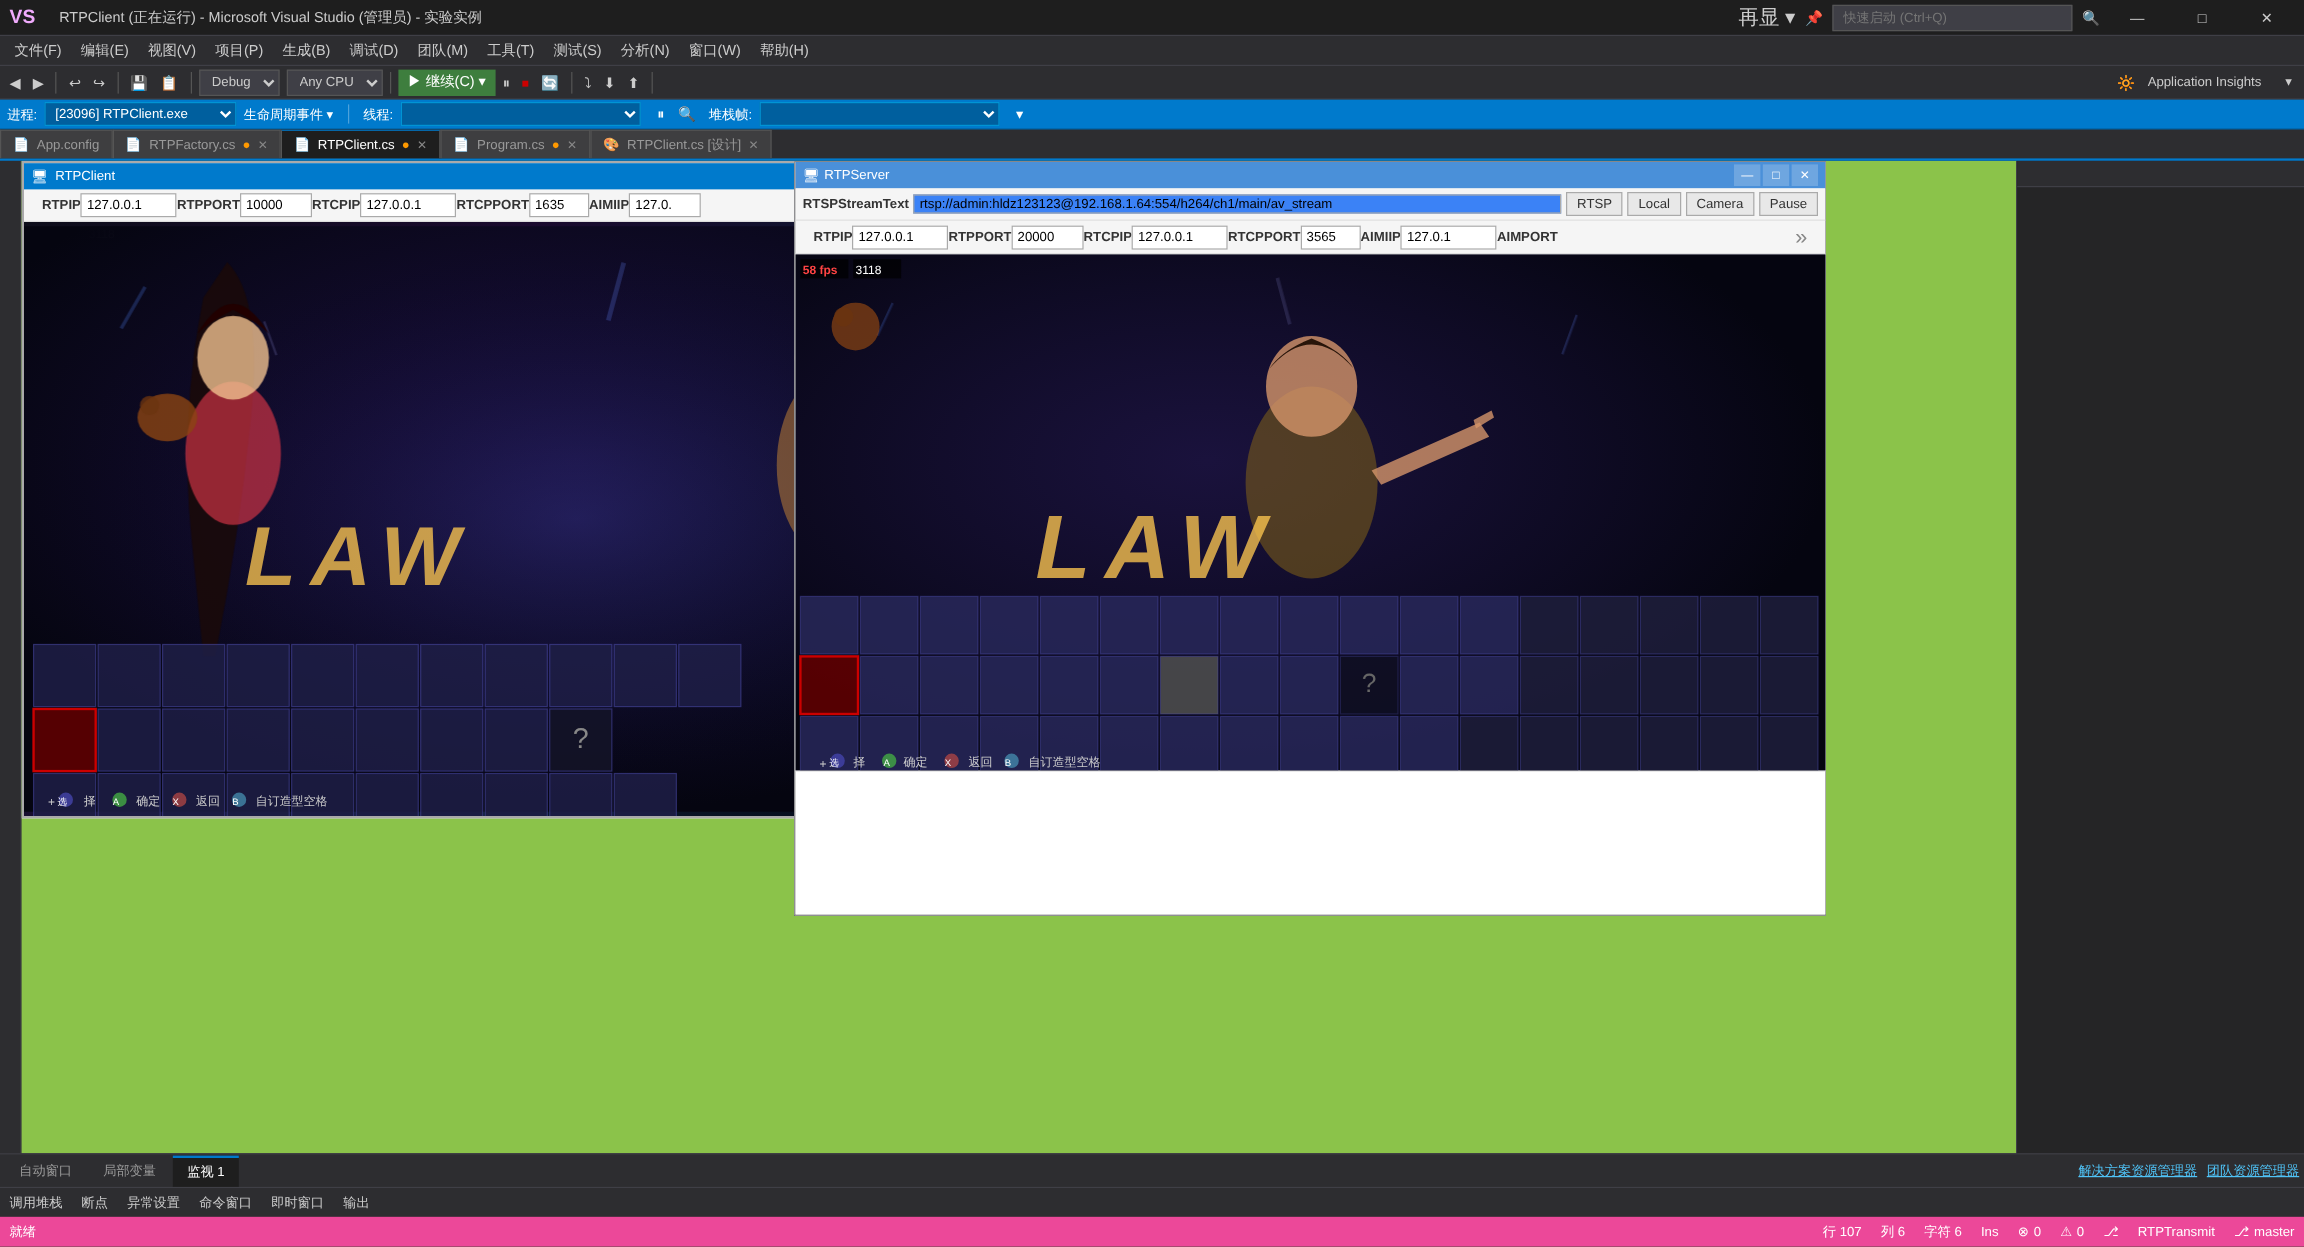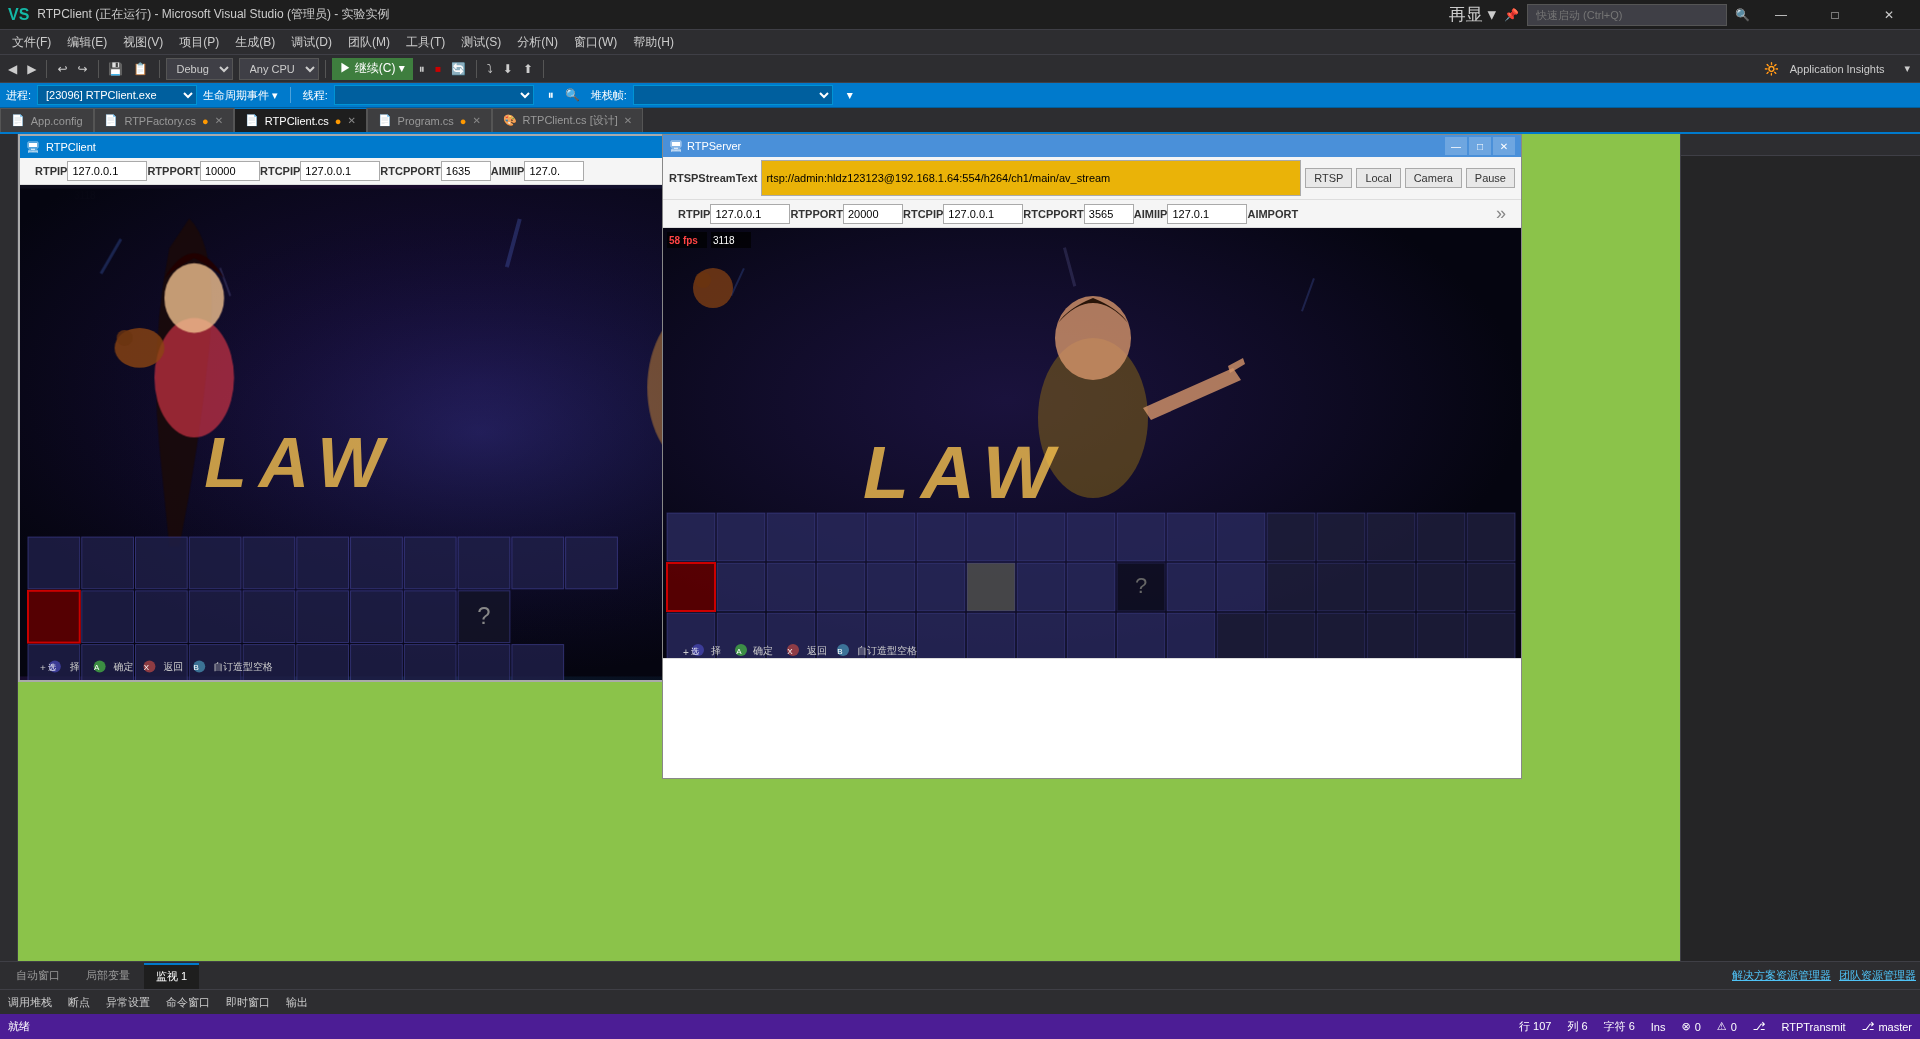--- a/index.html
+++ b/index.html
@@ -24,8 +24,8 @@
       position: relative;
     }
     #title-bar .vs-logo {
-      margin-right: 8px;
-      color: #14b8a6;
+      margin-right: 20px;
+      color: #f0abfc;
       font-size: 16px;
       font-weight: bold;
     }

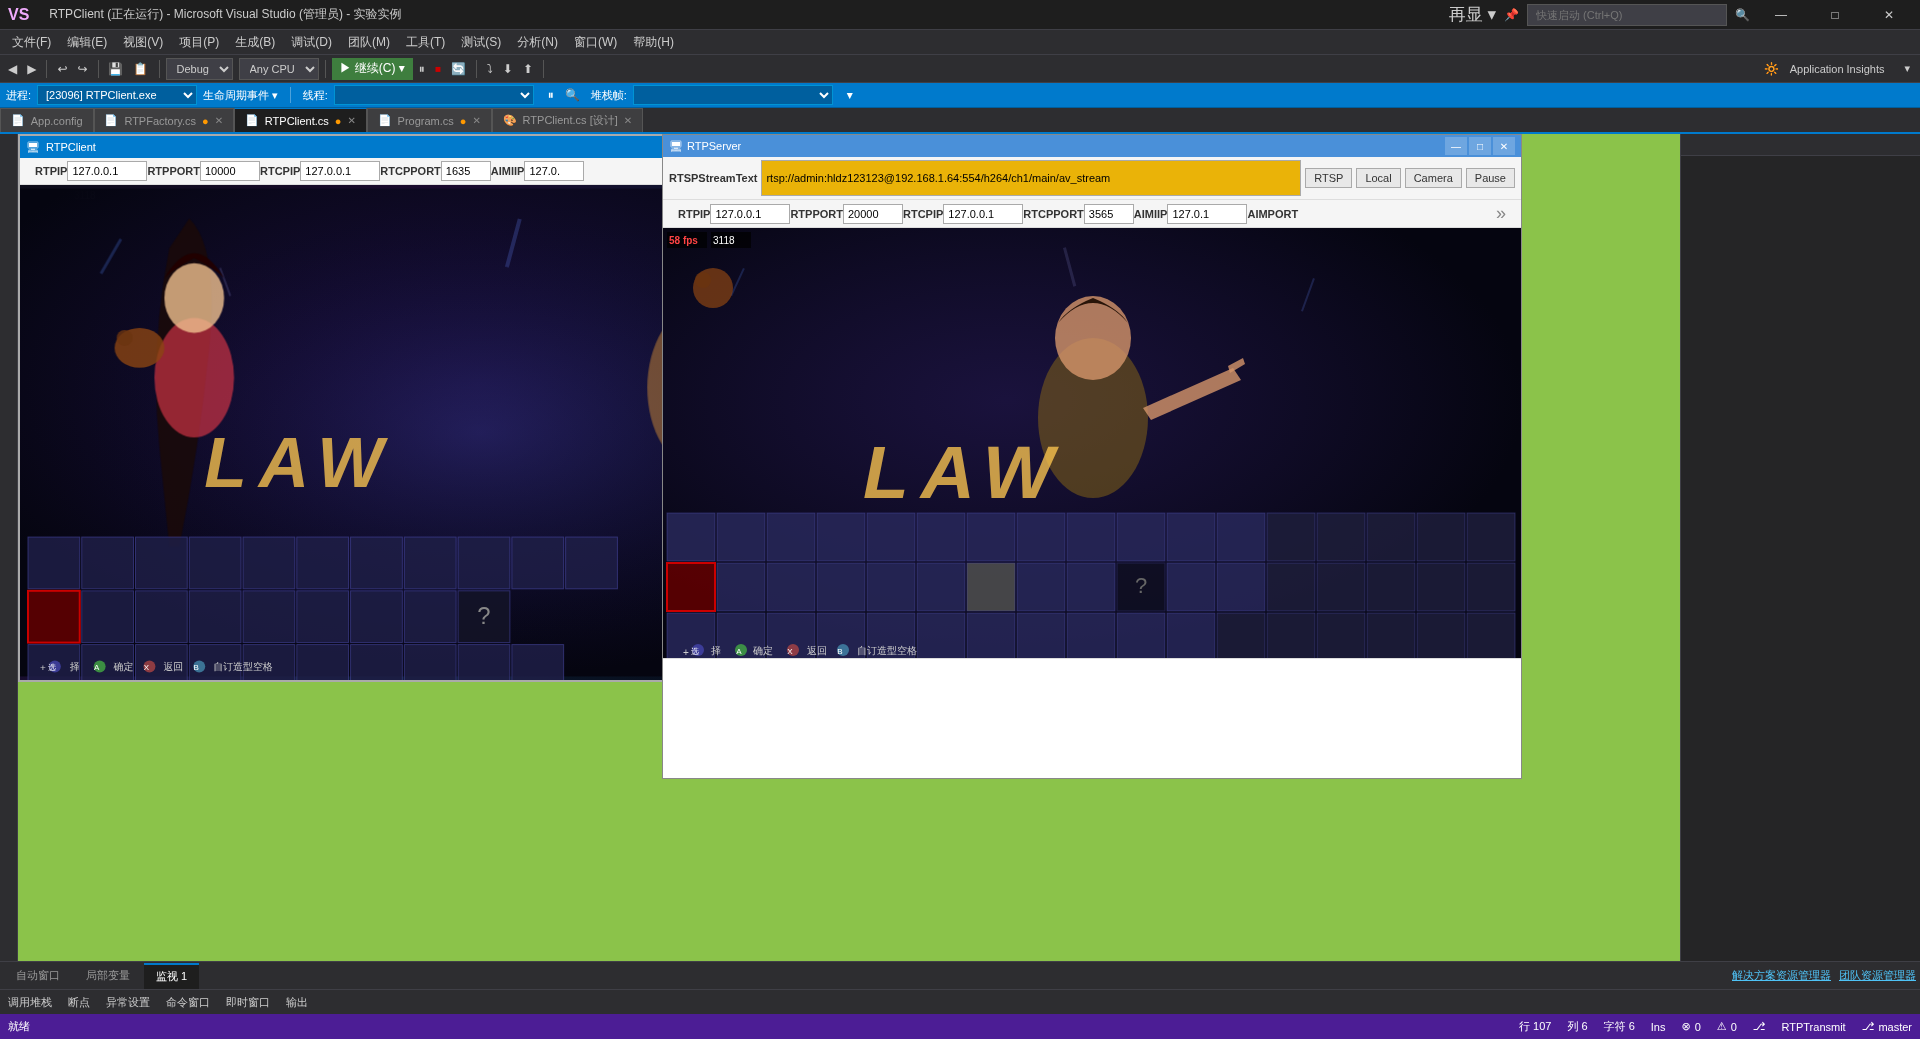--- a/index.html
+++ b/index.html
@@ -307,12 +307,12 @@
     }
     .stream-input {
       flex: 1;
-      background: #eab308;
+      background: #3b82f6;
       border: 1px solid #aaa;
       color: #000;
       font-size: 11px;
       padding: 1px 4px;
-      height: 36px;
+      height: 16px;
     }
     .action-btn {
       background: #e8e8e8;

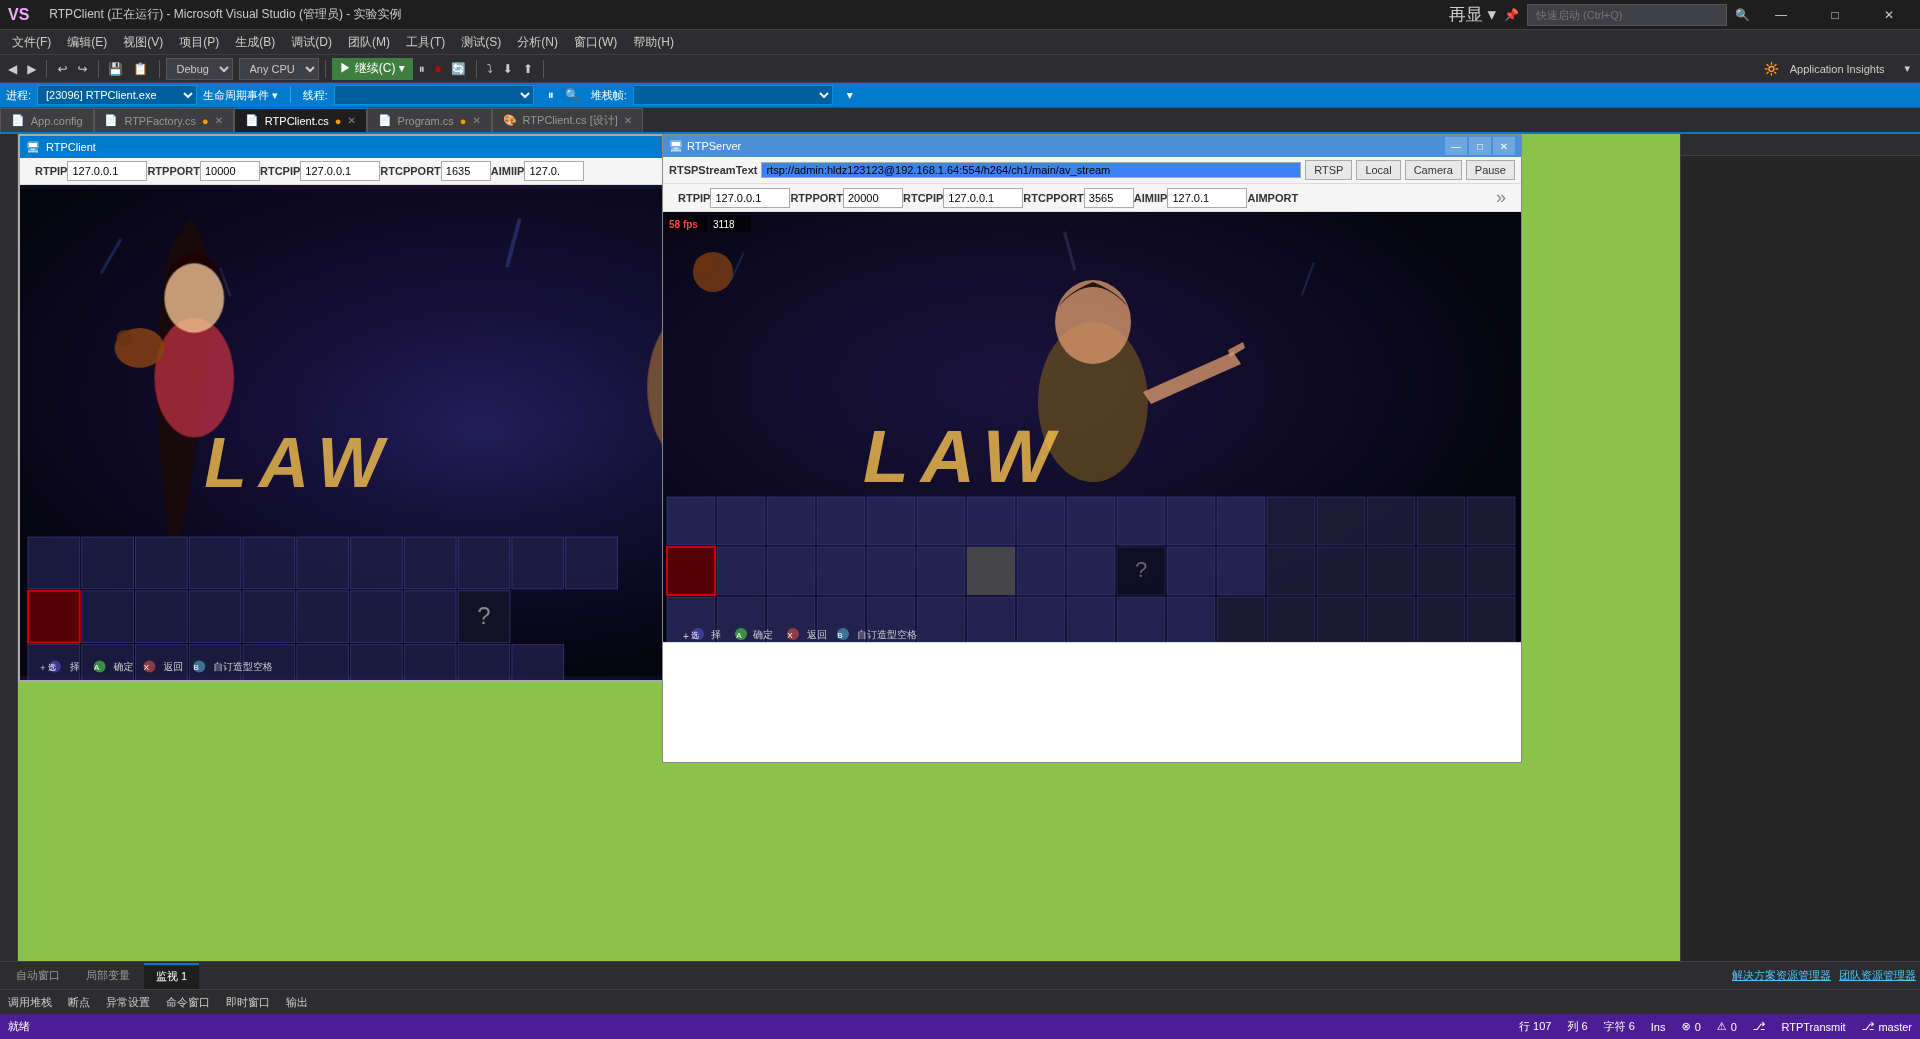--- a/index.html
+++ b/index.html
@@ -377,7 +377,7 @@
     
     #status-bar {
       height: 25px;
-      background: #4c1d95;
+      background: #ec4899;
       display: flex;
       align-items: center;
       padding: 0 8px;

